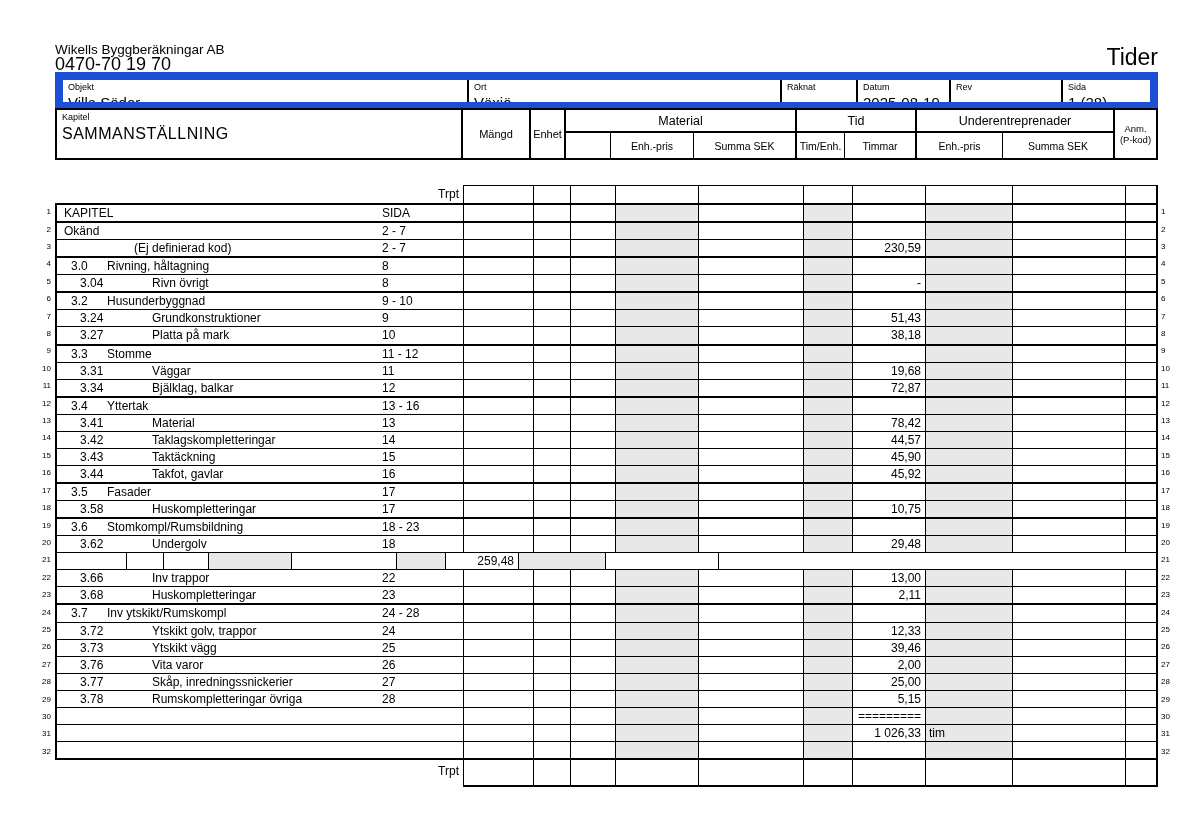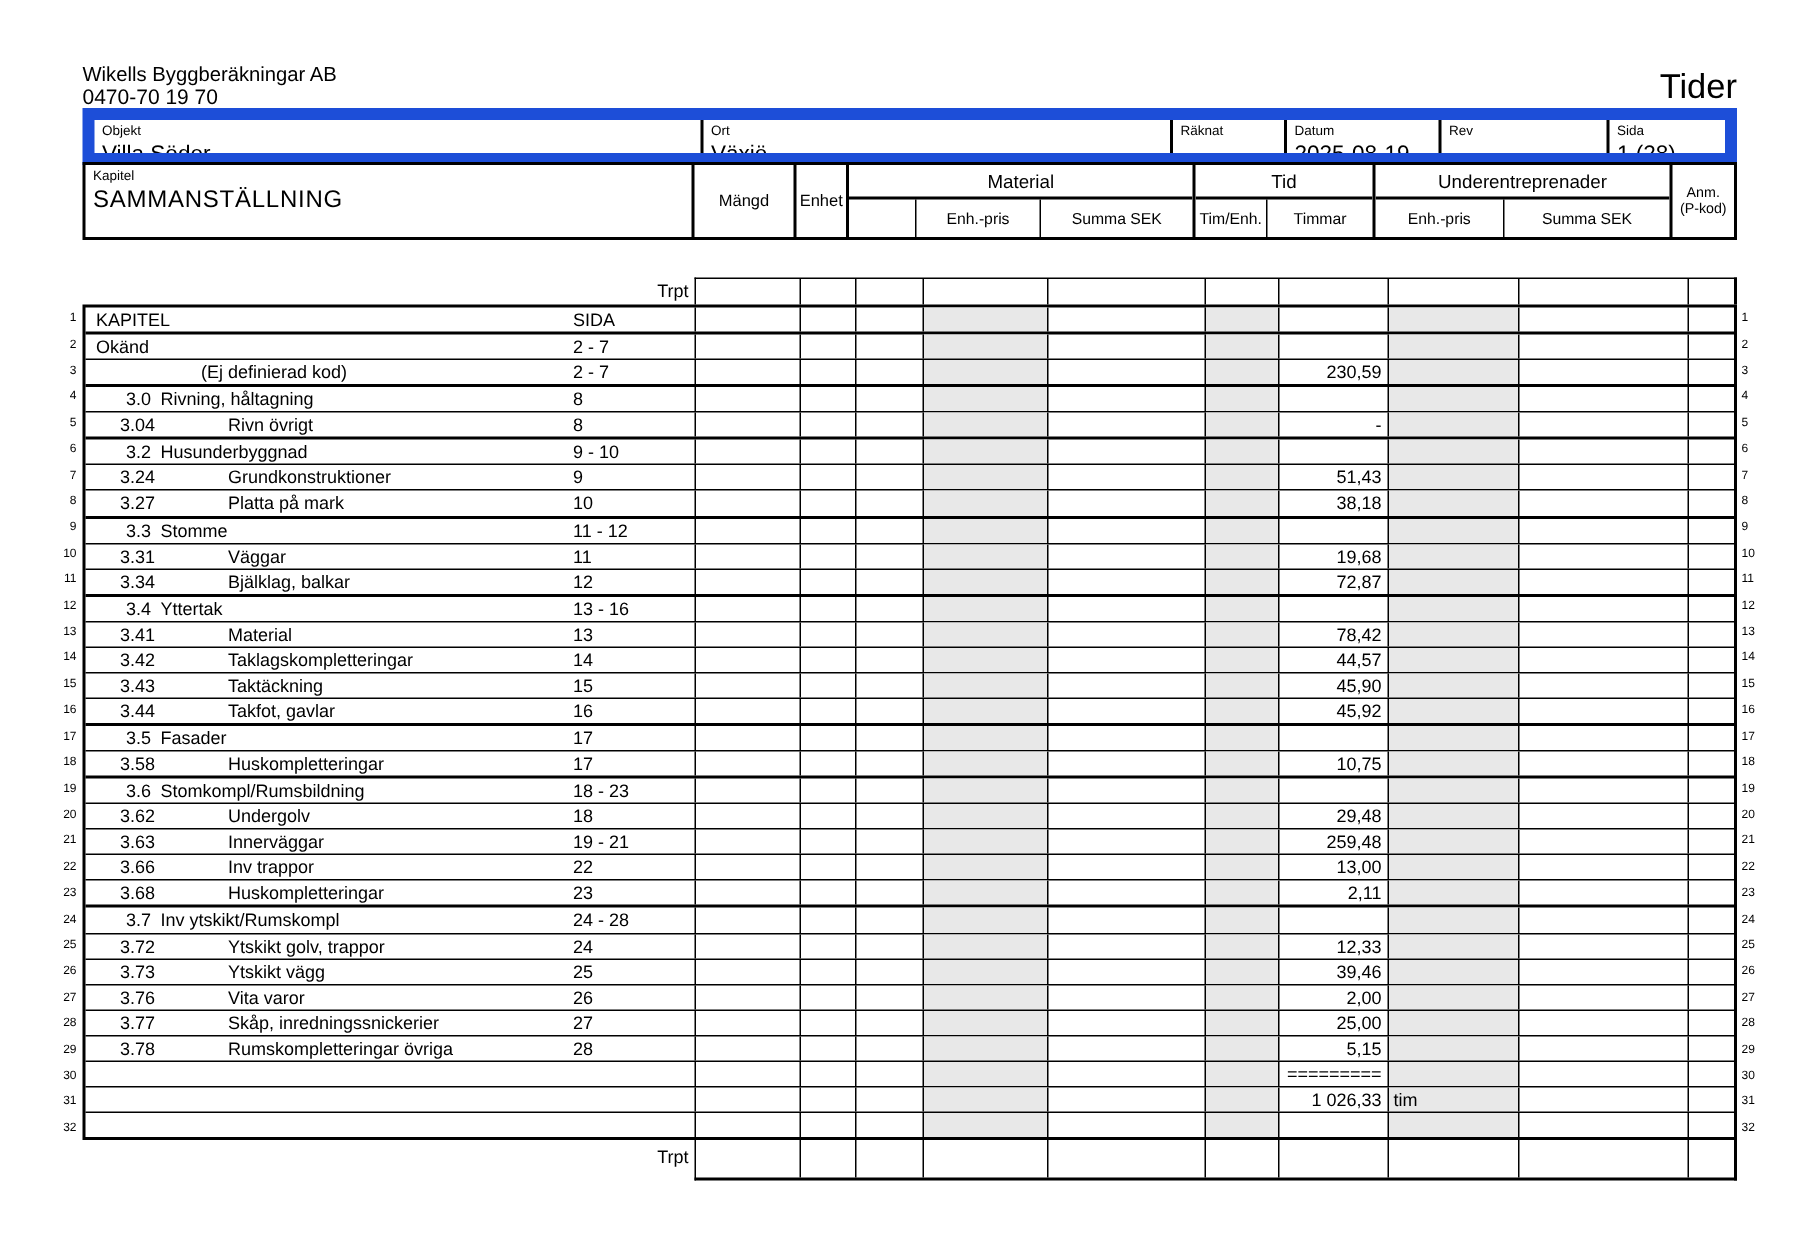--- a/index.html
+++ b/index.html
@@ -9,7 +9,7 @@
 
   
   .company{left:55px;top:42px;font-size:13.5px;line-height:15px;white-space:nowrap;}
-  .phone{left:55px;top:57px;font-size:14px;line-height:15px;}
+  .phone{left:55px;top:57px;font-size:18px;line-height:15px;}
   .doc-title{left:958px;top:44px;width:200px;text-align:right;font-size:23px;line-height:26px;}
 
   

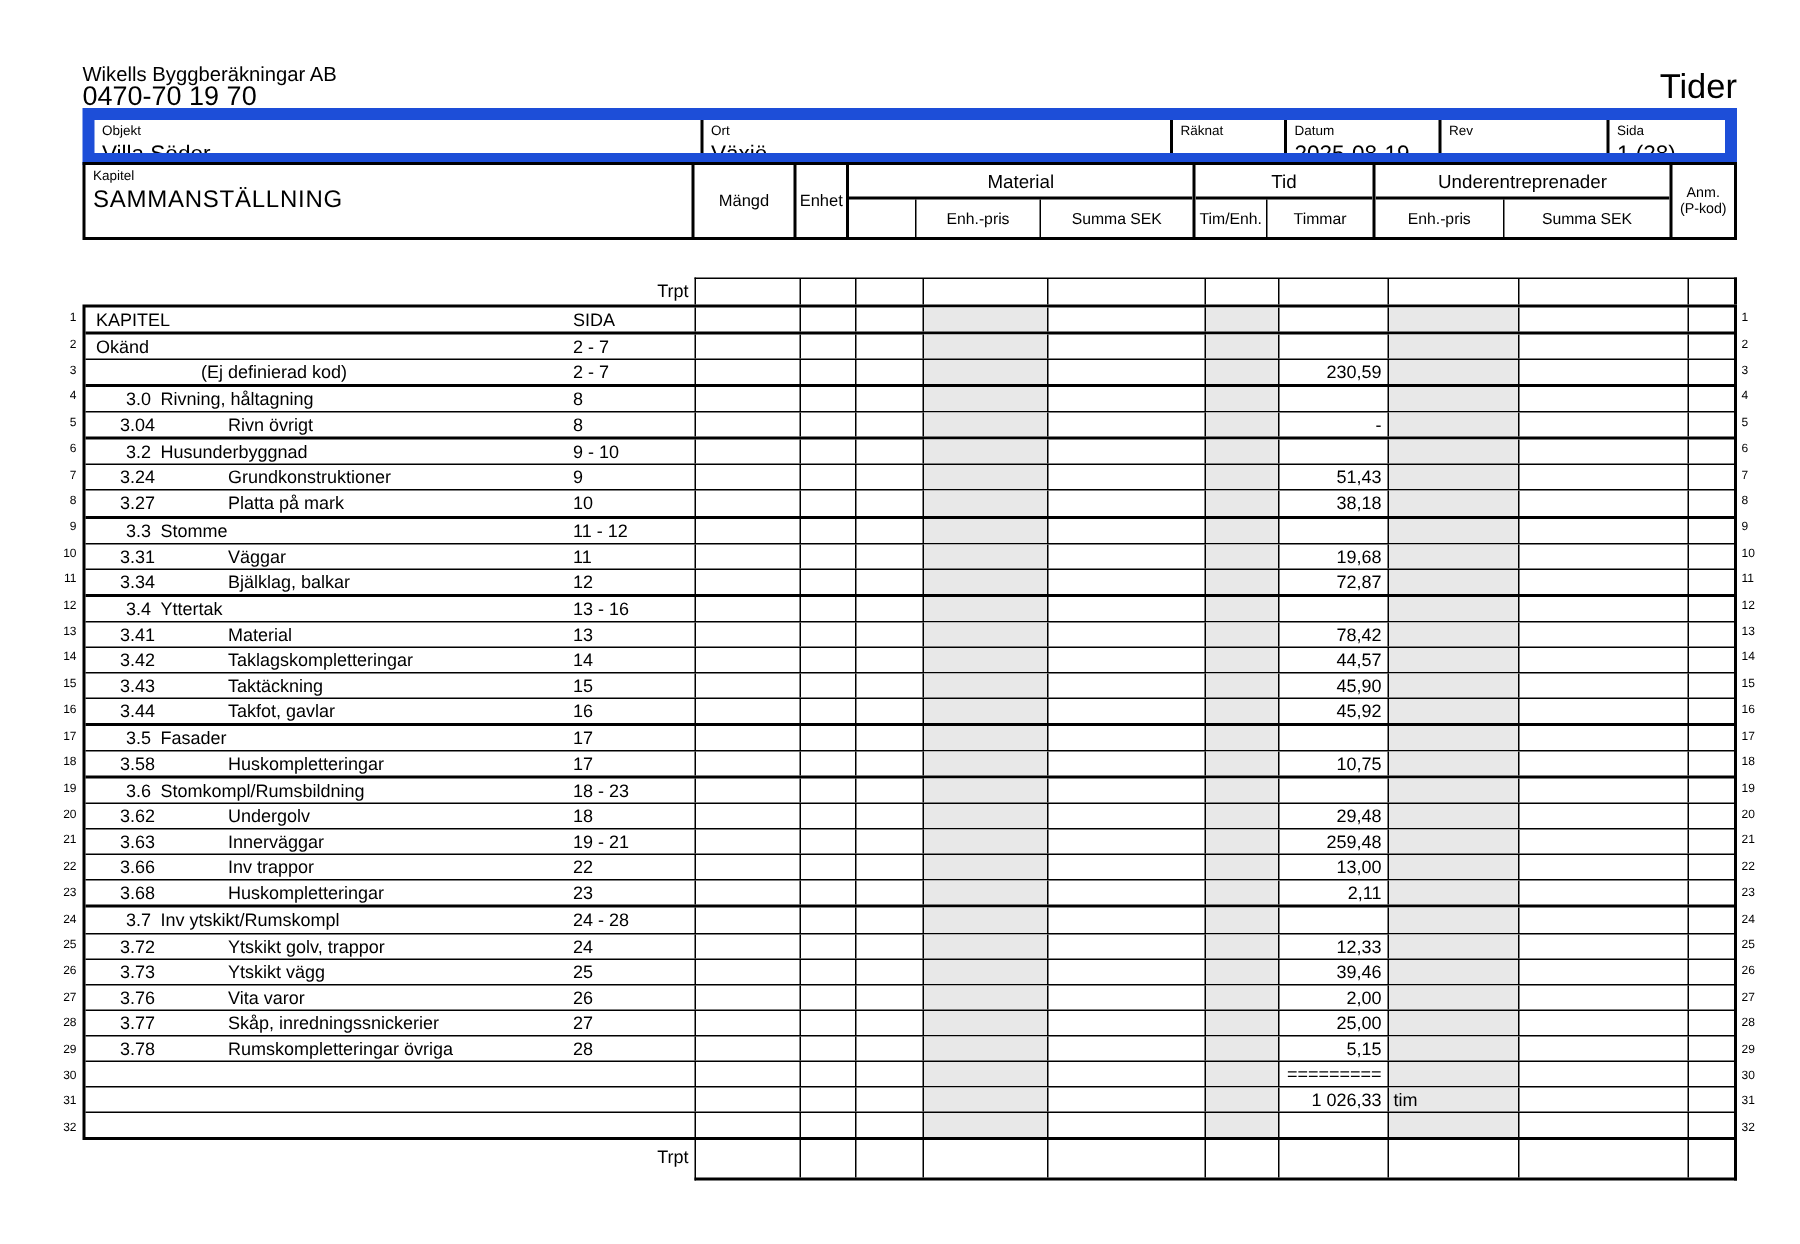--- a/index.html
+++ b/index.html
@@ -18,7 +18,7 @@
   .info-cell{box-sizing:border-box;border-right:2px solid #000;padding:2px 0 0 5px;overflow:hidden;}
   .info-cell:last-child{border-right:none;}
   .i-objekt{width:406px;} .i-ort{width:313px;} .i-raknat{width:76px;}
-  .i-datum{width:103px;} .i-rev{width:112px;} .i-sida{flex:1;}
+  .i-datum{width:93px;} .i-rev{width:112px;} .i-sida{flex:1;}
   .lbl{font-size:9px;line-height:10px;}
   .val{font-size:15px;line-height:18px;margin-top:2px;white-space:nowrap;}
 

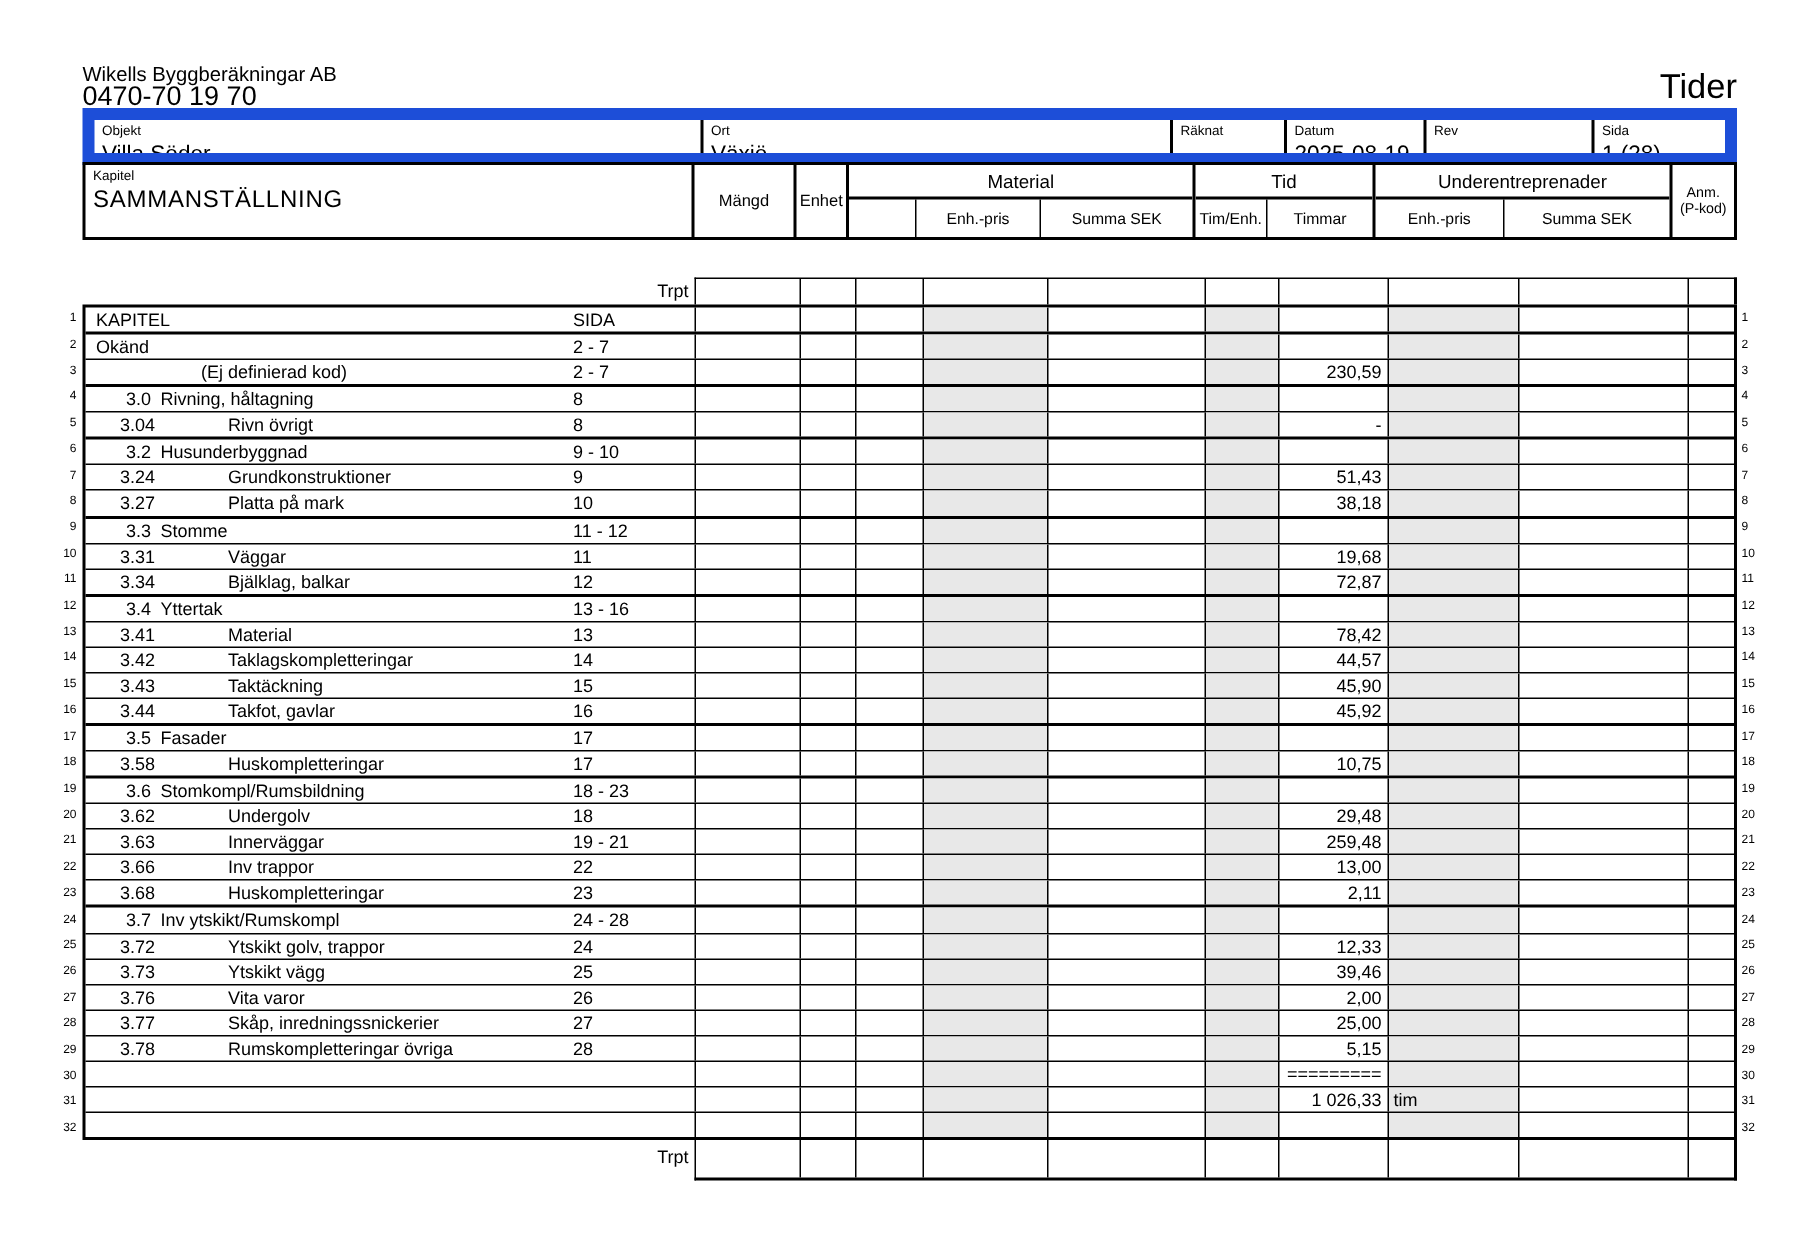--- a/index.html
+++ b/index.html
@@ -64,7 +64,7 @@
         overflow:hidden;white-space:nowrap;}
   .tc{width:407px;position:relative;}
   .tc span{position:absolute;top:50%;transform:translateY(-50%);white-space:nowrap;}
-  .code.l1{left:27px;} .code.l2{left:23px;}
+  .code.l1{left:14px;} .code.l2{left:23px;}
   .name.l0{left:7px;} .name.l1{left:50px;} .name.l2{left:95px;} .name.l3{left:77px;}
   .sida{left:325px;}
   .w_mangd{width:70px;} .w_enhet{width:37px;} .w_m0{width:45px;}

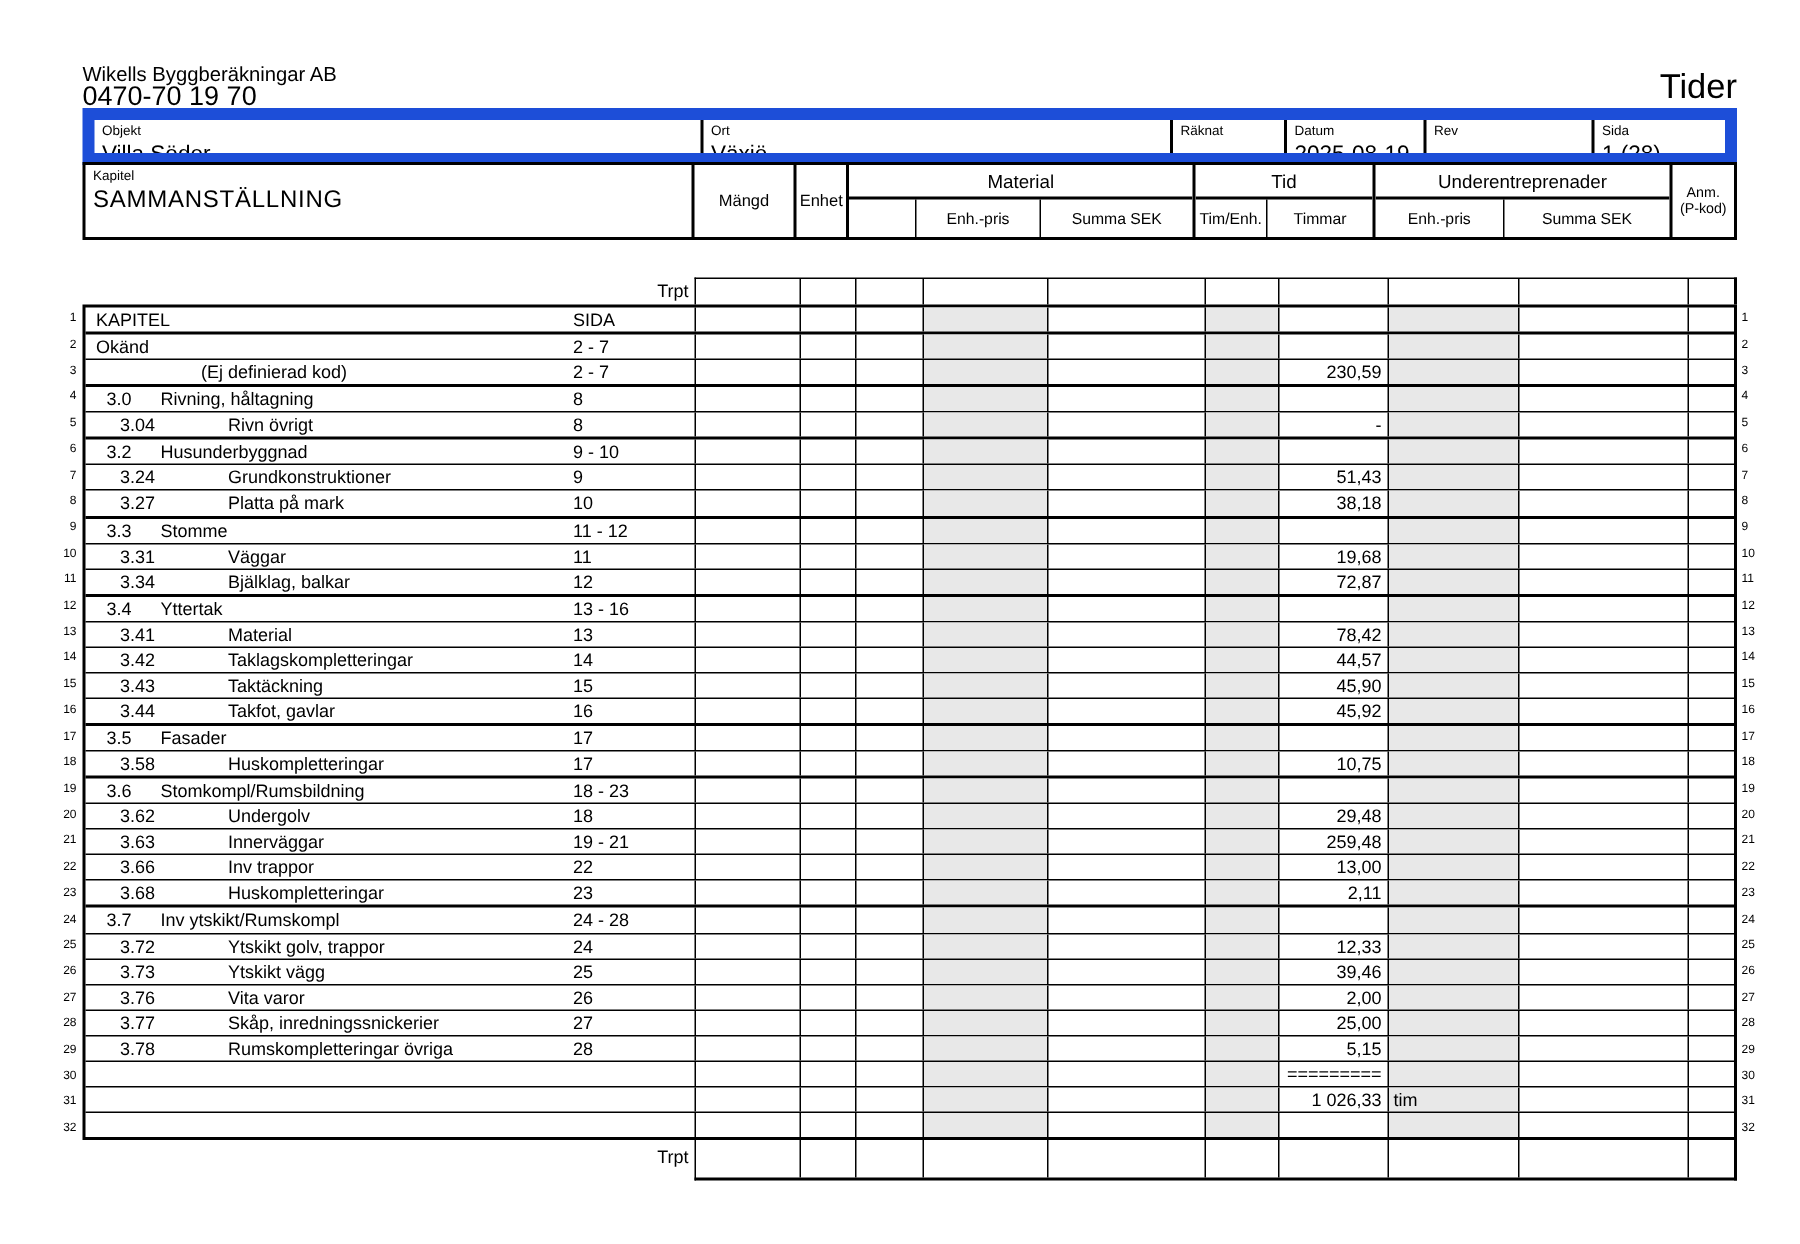--- a/index.html
+++ b/index.html
@@ -541,11 +541,6 @@
         <div class="cell w_anm"></div>
       </div>
       <div class="row">
-        <div class="cell tc">
-          <span class="code l2">3.63</span>
-          <span class="name l2">Innerväggar</span>
-          <span class="sida">19 - 21</span>
-        </div>
         <div class="cell w_mangd"></div>
         <div class="cell w_enhet"></div>
         <div class="cell w_m0"></div>

